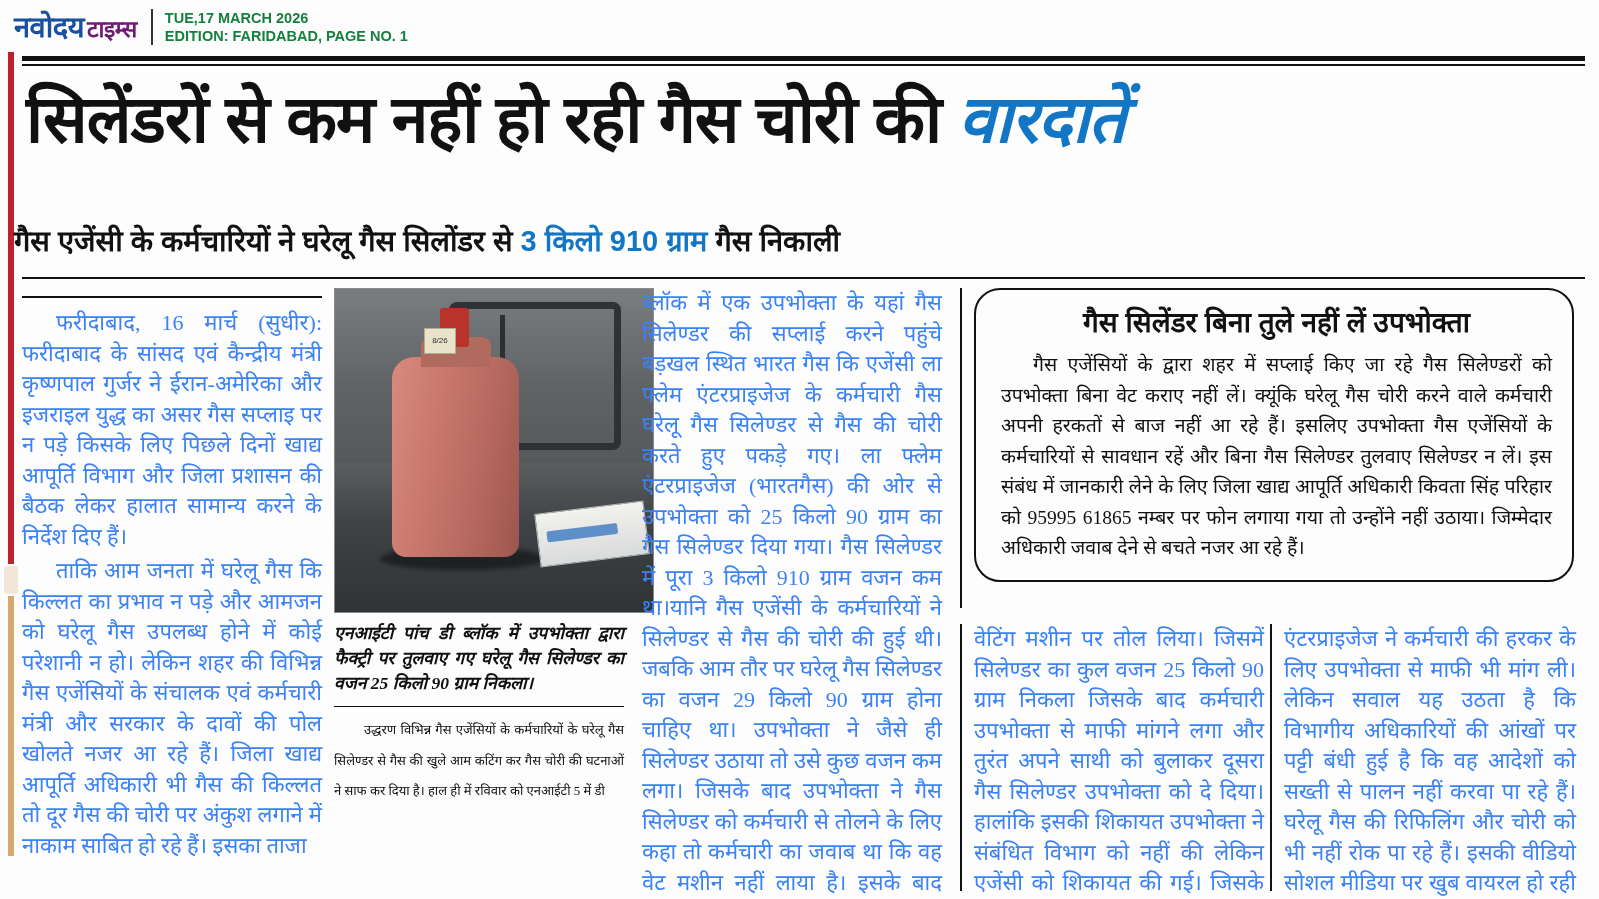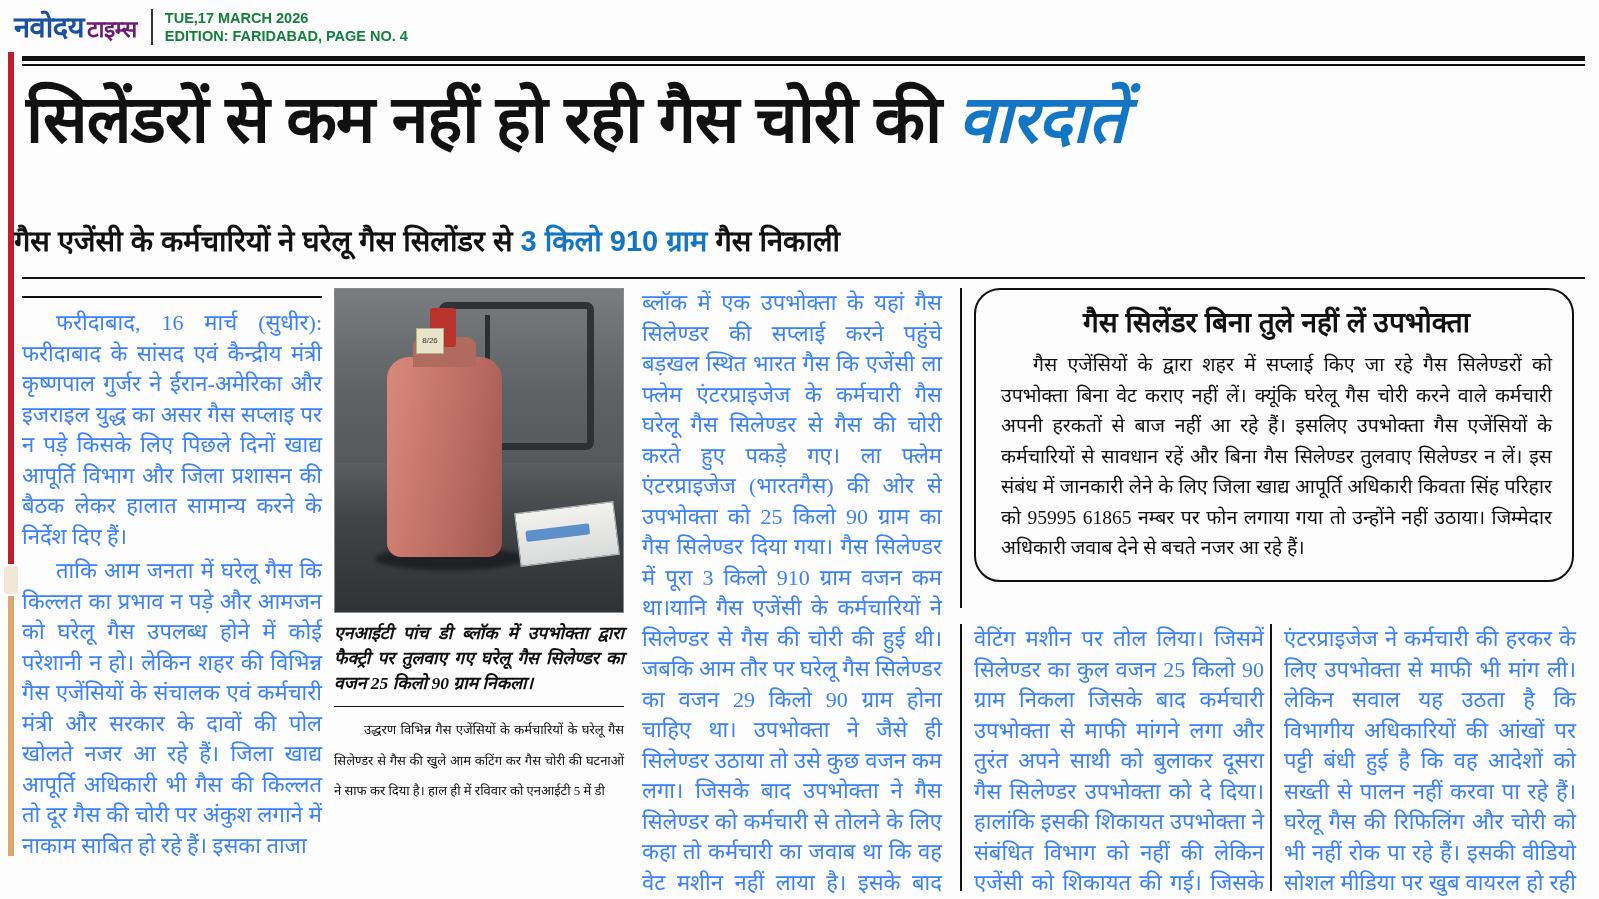--- a/index.html
+++ b/index.html
@@ -420,7 +420,7 @@
     </div>
     <div class="masthead-meta">
       <div>TUE,17 MARCH 2026</div>
-      <div>EDITION: FARIDABAD, PAGE NO. 4</div>
+      <div>EDITION: FARIDABAD, PAGE NO. 1</div>
     </div>
   </div>
 

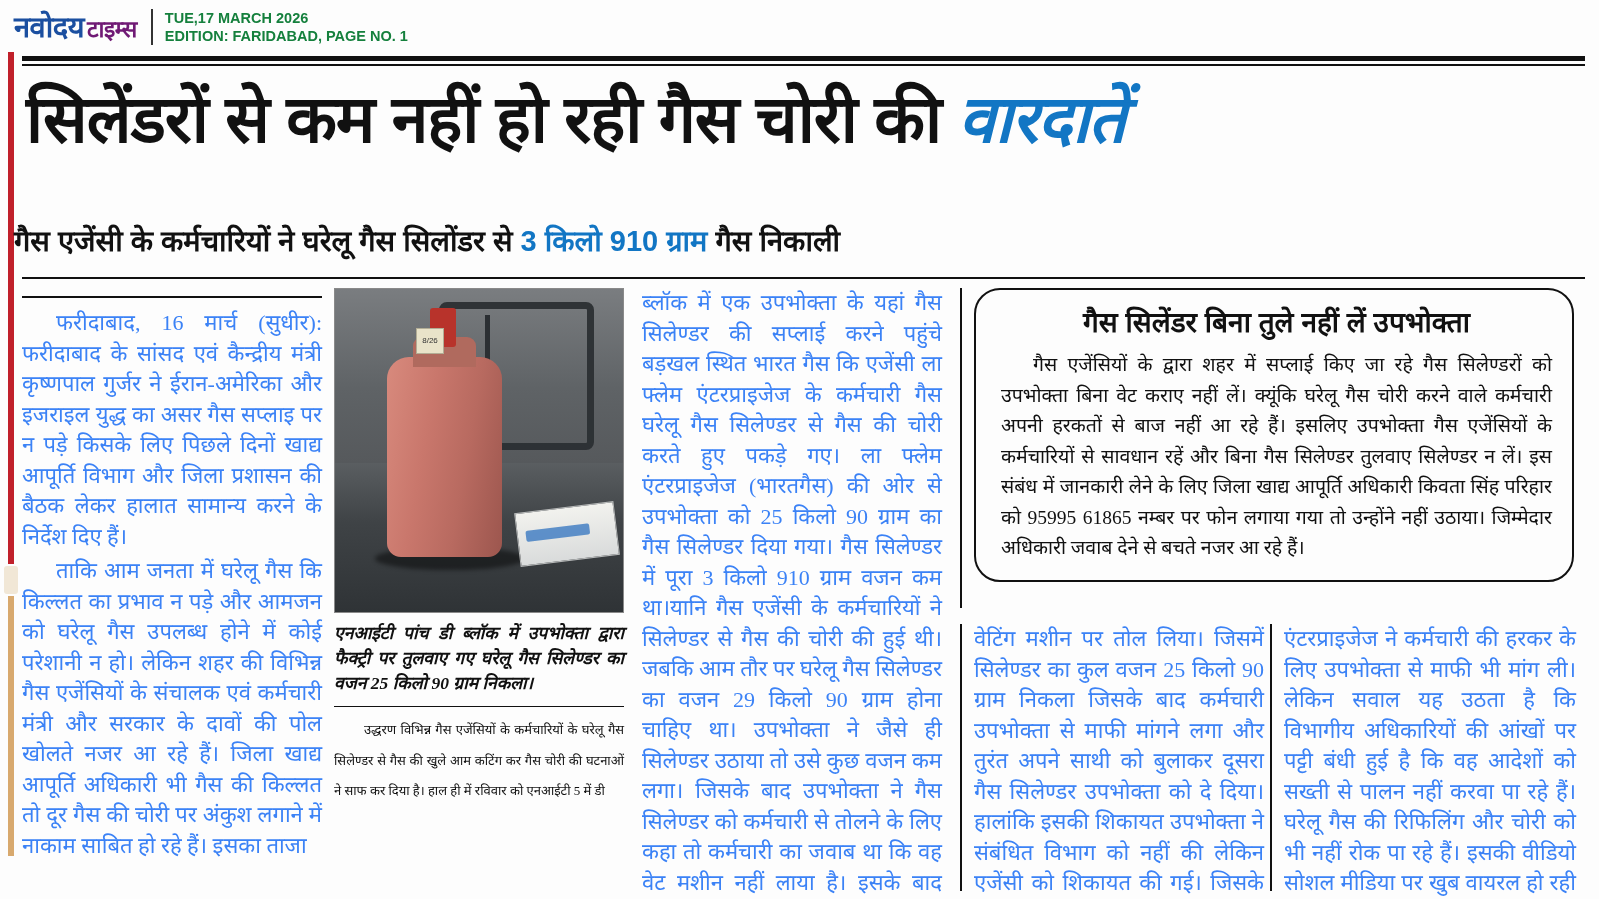--- a/index.html
+++ b/index.html
@@ -209,7 +209,7 @@
     width: 290px;
   }
   .photo {
-    width: 290px;
+    width: 320px;
     height: 325px;
     position: relative;
     overflow: hidden;

